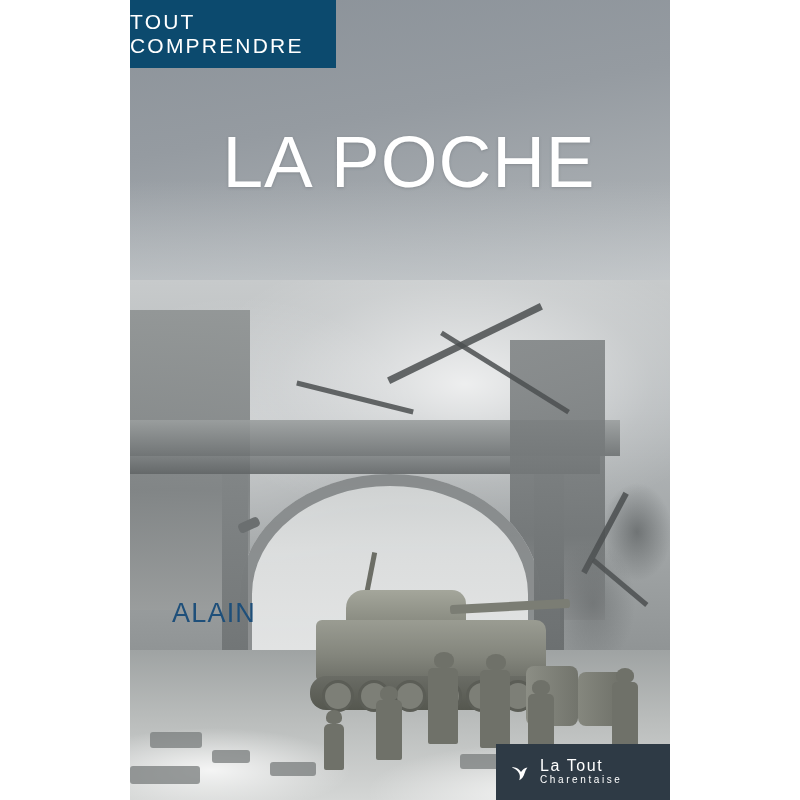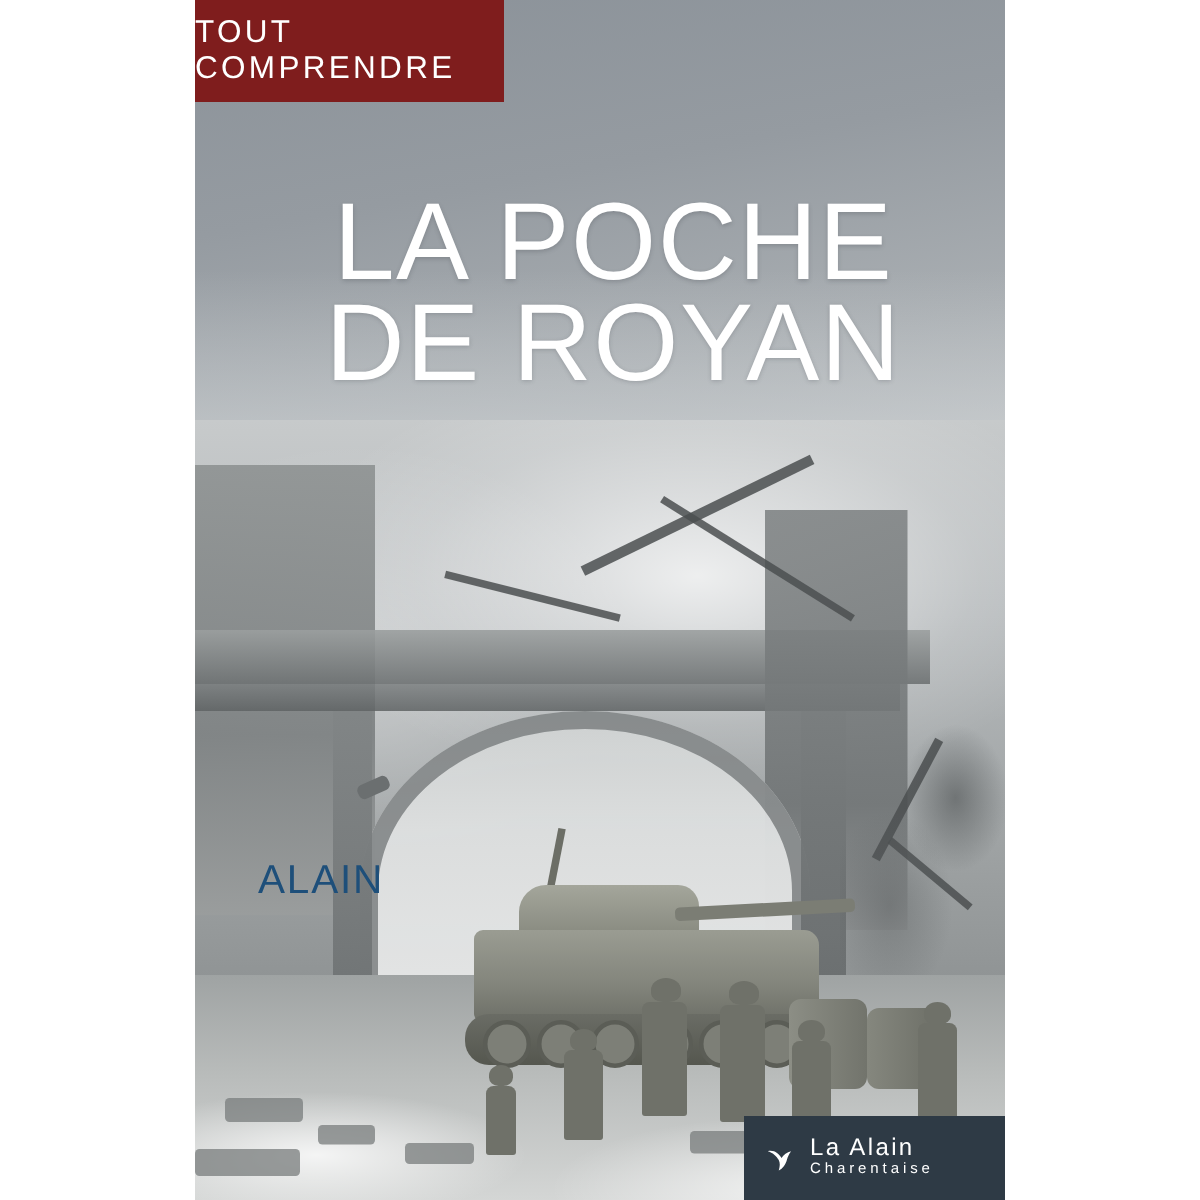--- a/index.html
+++ b/index.html
@@ -234,7 +234,7 @@
     top: 0px;
     width: 206px;
     height: 68px;
-    background: #7f1d1d;
+    background: #0c4a6e;
     display: flex;
     align-items: center;
     justify-content: center;

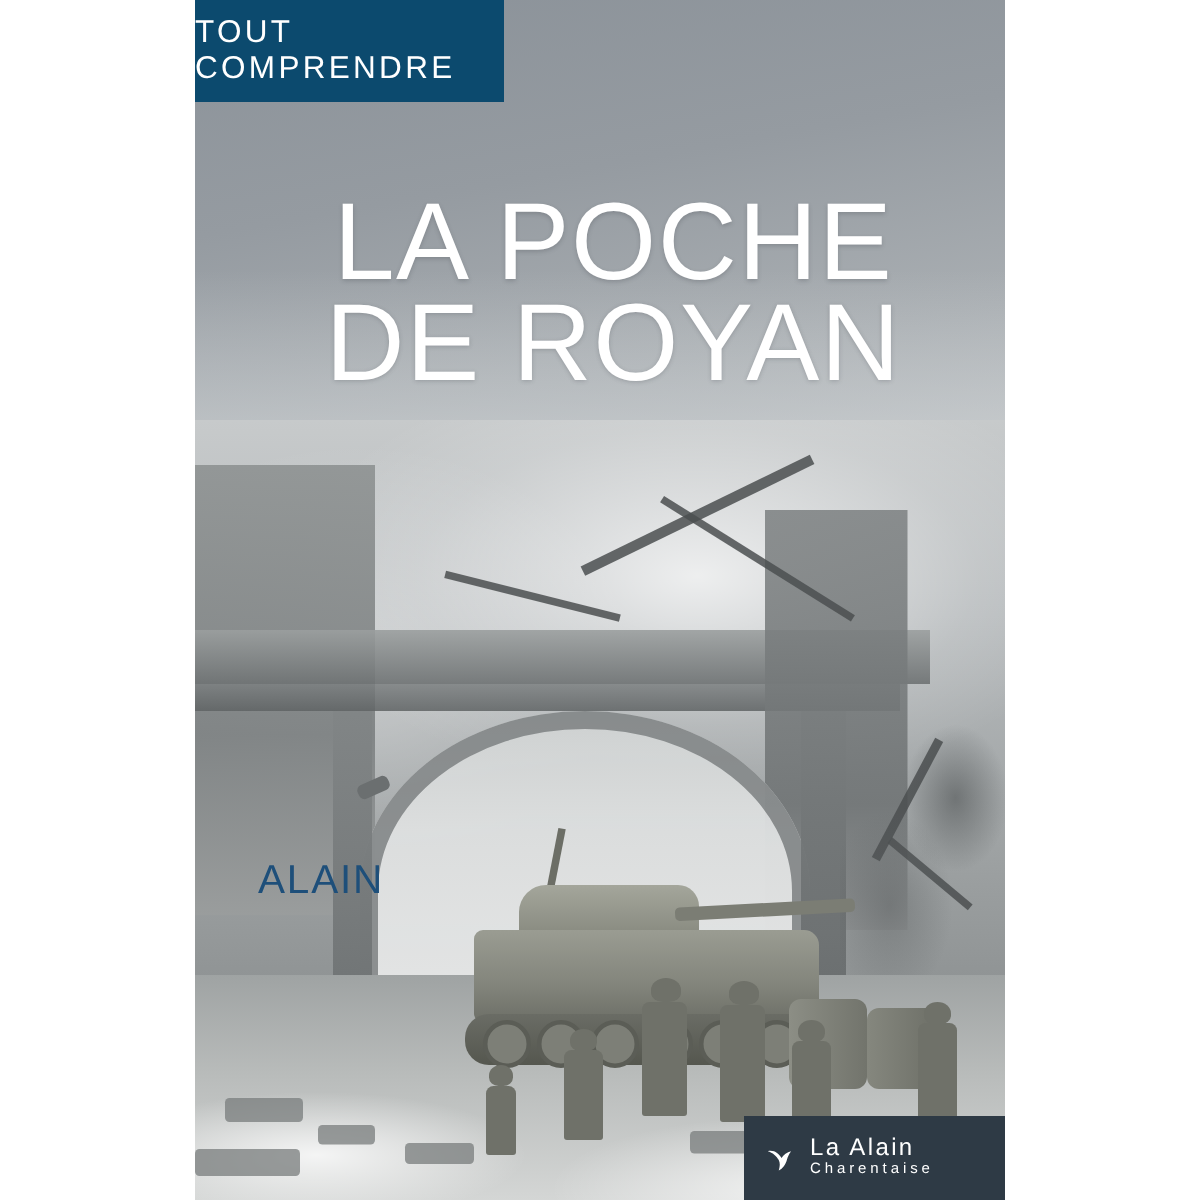--- a/index.html
+++ b/index.html
@@ -388,7 +388,6 @@
 
     <div class="title">
       <span class="l1">La poche</span>
-      <span class="l2">de Royan</span>
     </div>
 
     <div class="author">

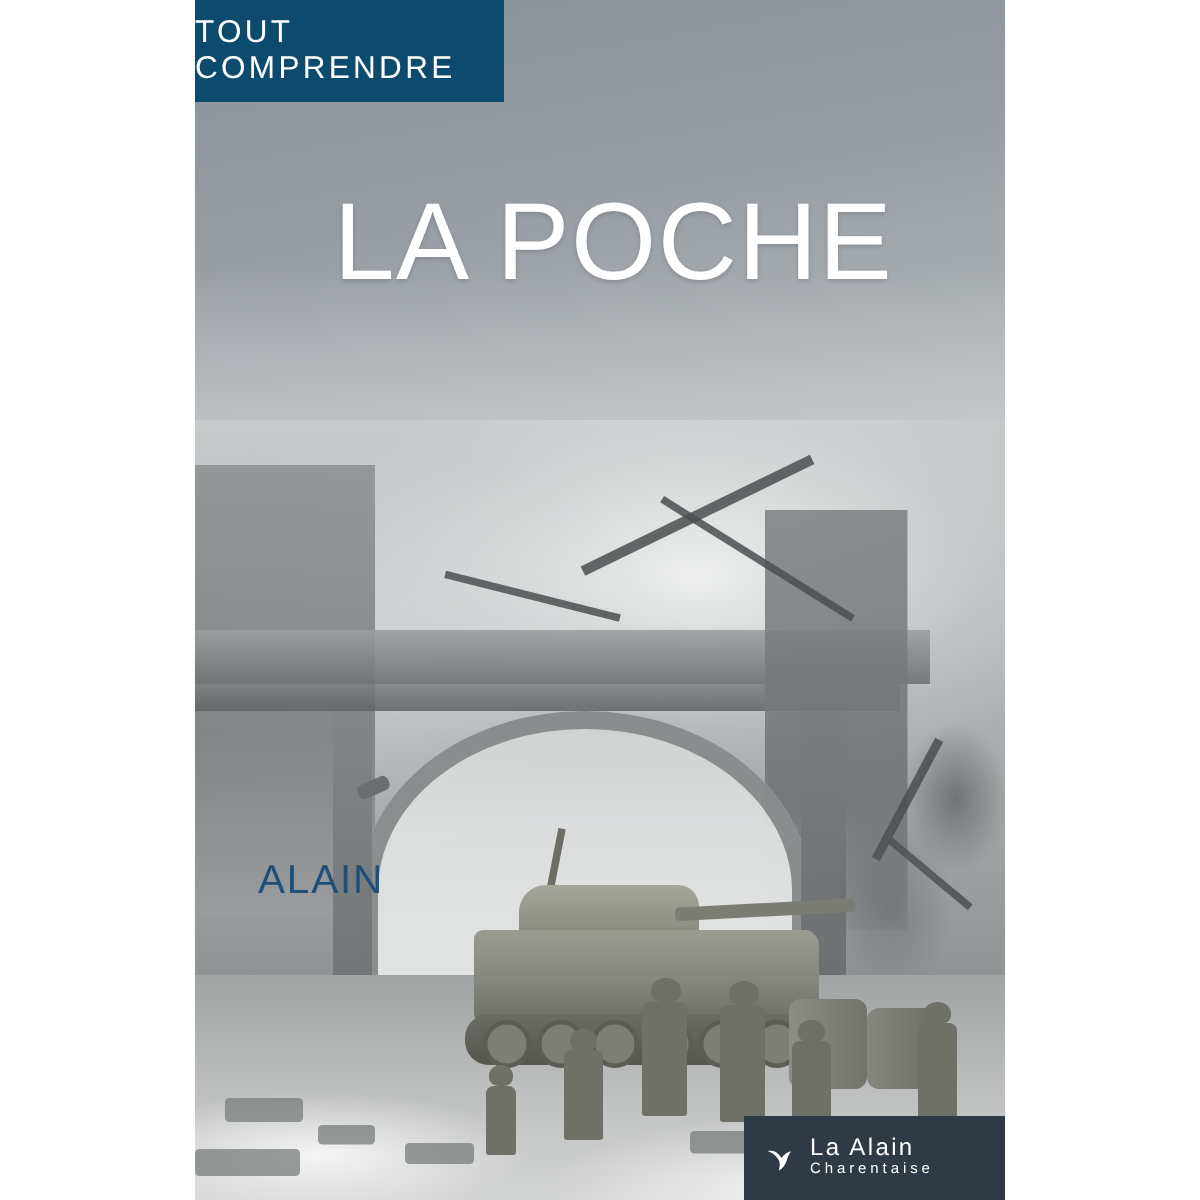--- a/index.html
+++ b/index.html
@@ -268,7 +268,7 @@
   .author {
     position: absolute;
     left: 42px;
-    top: 571px;
+    top: 598px;
     color: #1e4f7a;
     font-size: 27px;
     line-height: 1.12;

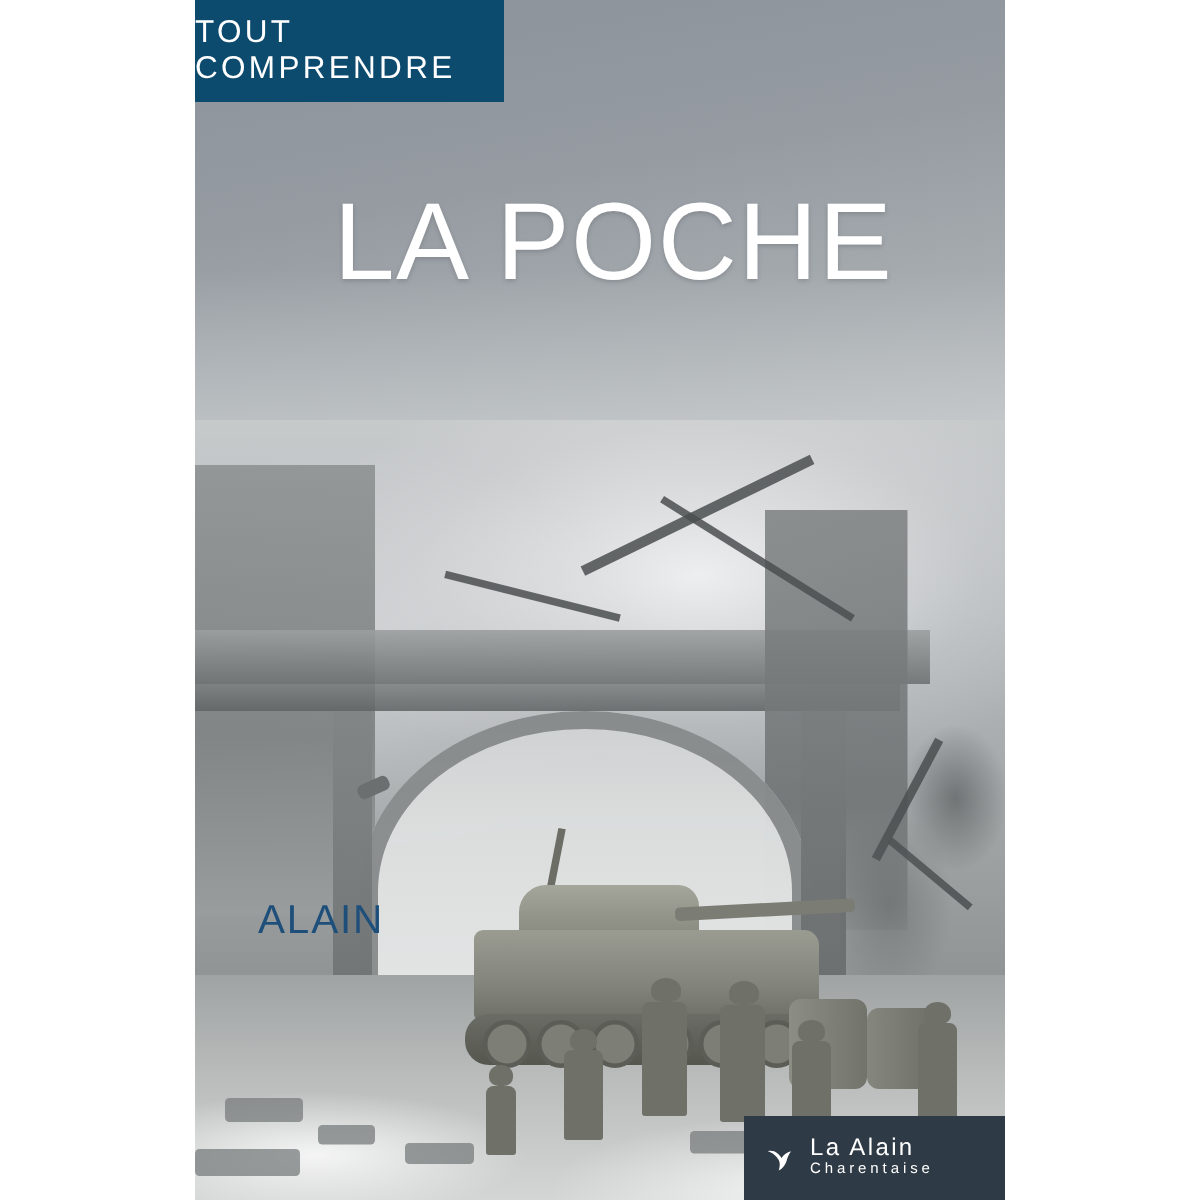--- a/index.html
+++ b/index.html
@@ -401,7 +401,7 @@
         </svg>
       </span>
       <span class="txt">
-        <span class="l1">La Alain</span>
+        <span class="l1">La Tout</span>
         <span class="l2">Charentaise</span>
       </span>
     </div>

